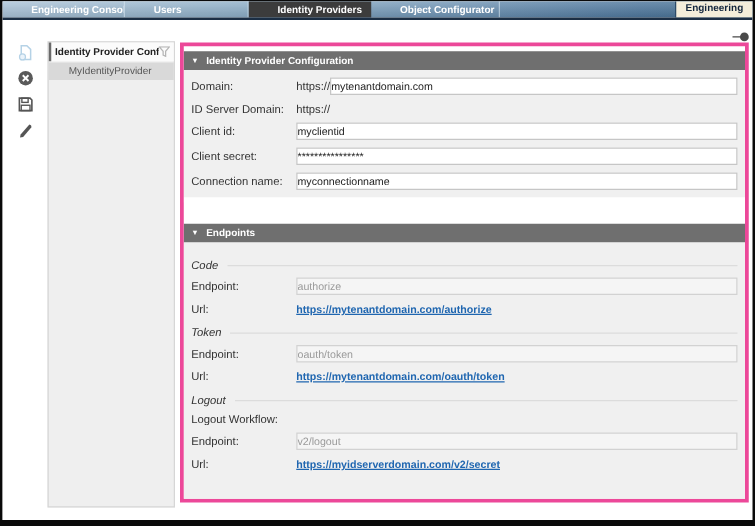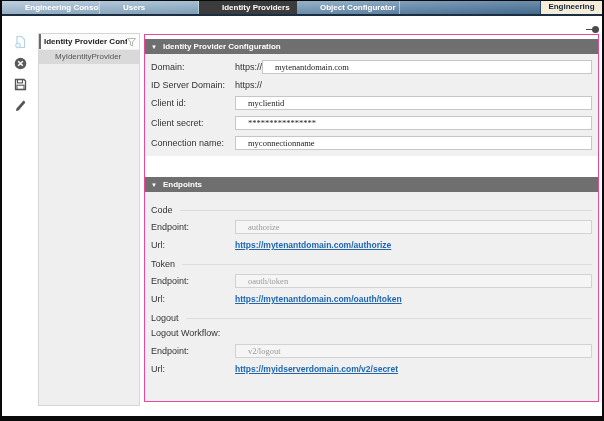--- a/index.html
+++ b/index.html
@@ -44,7 +44,7 @@
 
   
   .main-panel { position: absolute; left: 142px; top: 33px; width: 455px; bottom: 14px;
-    background: #ffffff; border: 1px solid #ec4899; overflow: hidden; }
+    background: #ffffff; border: 3px solid #ec4899; overflow: hidden; }
   .section-header { margin: 4px 0 0 0; height: 15px; background: #6f6f6f; color: #ffffff;
     display: flex; align-items: center; padding-left: 6px; font-size: 8px; font-weight: bold; }
   .section-header .tri { font-size: 6px; margin-right: 6px; line-height: 1; }

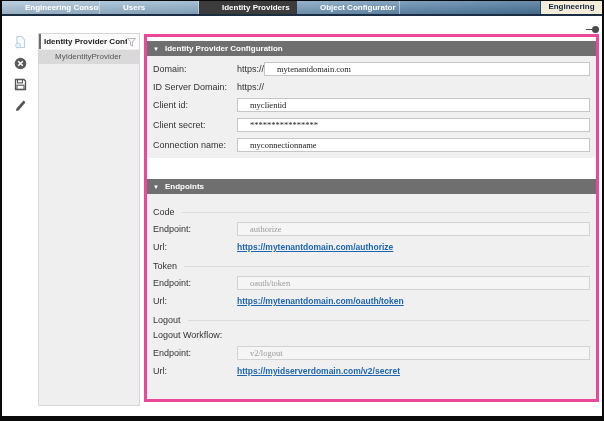--- a/index.html
+++ b/index.html
@@ -58,8 +58,8 @@
     font-size: 9px; color: #333; }
   .frow input[type=text], .frow .select {
     flex: 1; height: 14px; border: 1px solid #c6c6c6; background: #ffffff;
-    font-family: Liberation Serif, serif; font-size: 8.5px; color: #222;
-    padding: 0 12px; outline: none; }
+    font-family: Liberation Sans, sans-serif; font-size: 8.5px; color: #222;
+    padding: 0 0; outline: none; }
   .frow input[disabled], .frow input.dim {
     background: #f5f5f5; color: #9a9a9a; border-color: #d2d2d2; }
   .checkbox { width: 11px; height: 11px; border: 1px solid #b8b8b8; background: #fdfdfd;

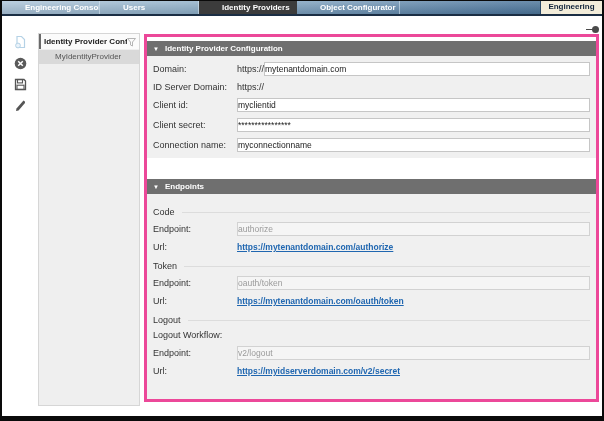--- a/index.html
+++ b/index.html
@@ -68,7 +68,7 @@
   .checkbox[data-checked="true"]::after { content: "\2713"; }
 
   .group-head { display: flex; align-items: center; margin: 7px 0 5px 0; }
-  .group-head .gname { font-size: 9px; color: #333; flex: none; }
+  .group-head .gname { font-size: 9px; color: #333; flex: none; font-style: italic; }
   .group-head .gline { flex: 1; height: 1px; background: #dcdcdc; margin-left: 7px; }
 
   .url-row { margin-bottom: 9px; }

